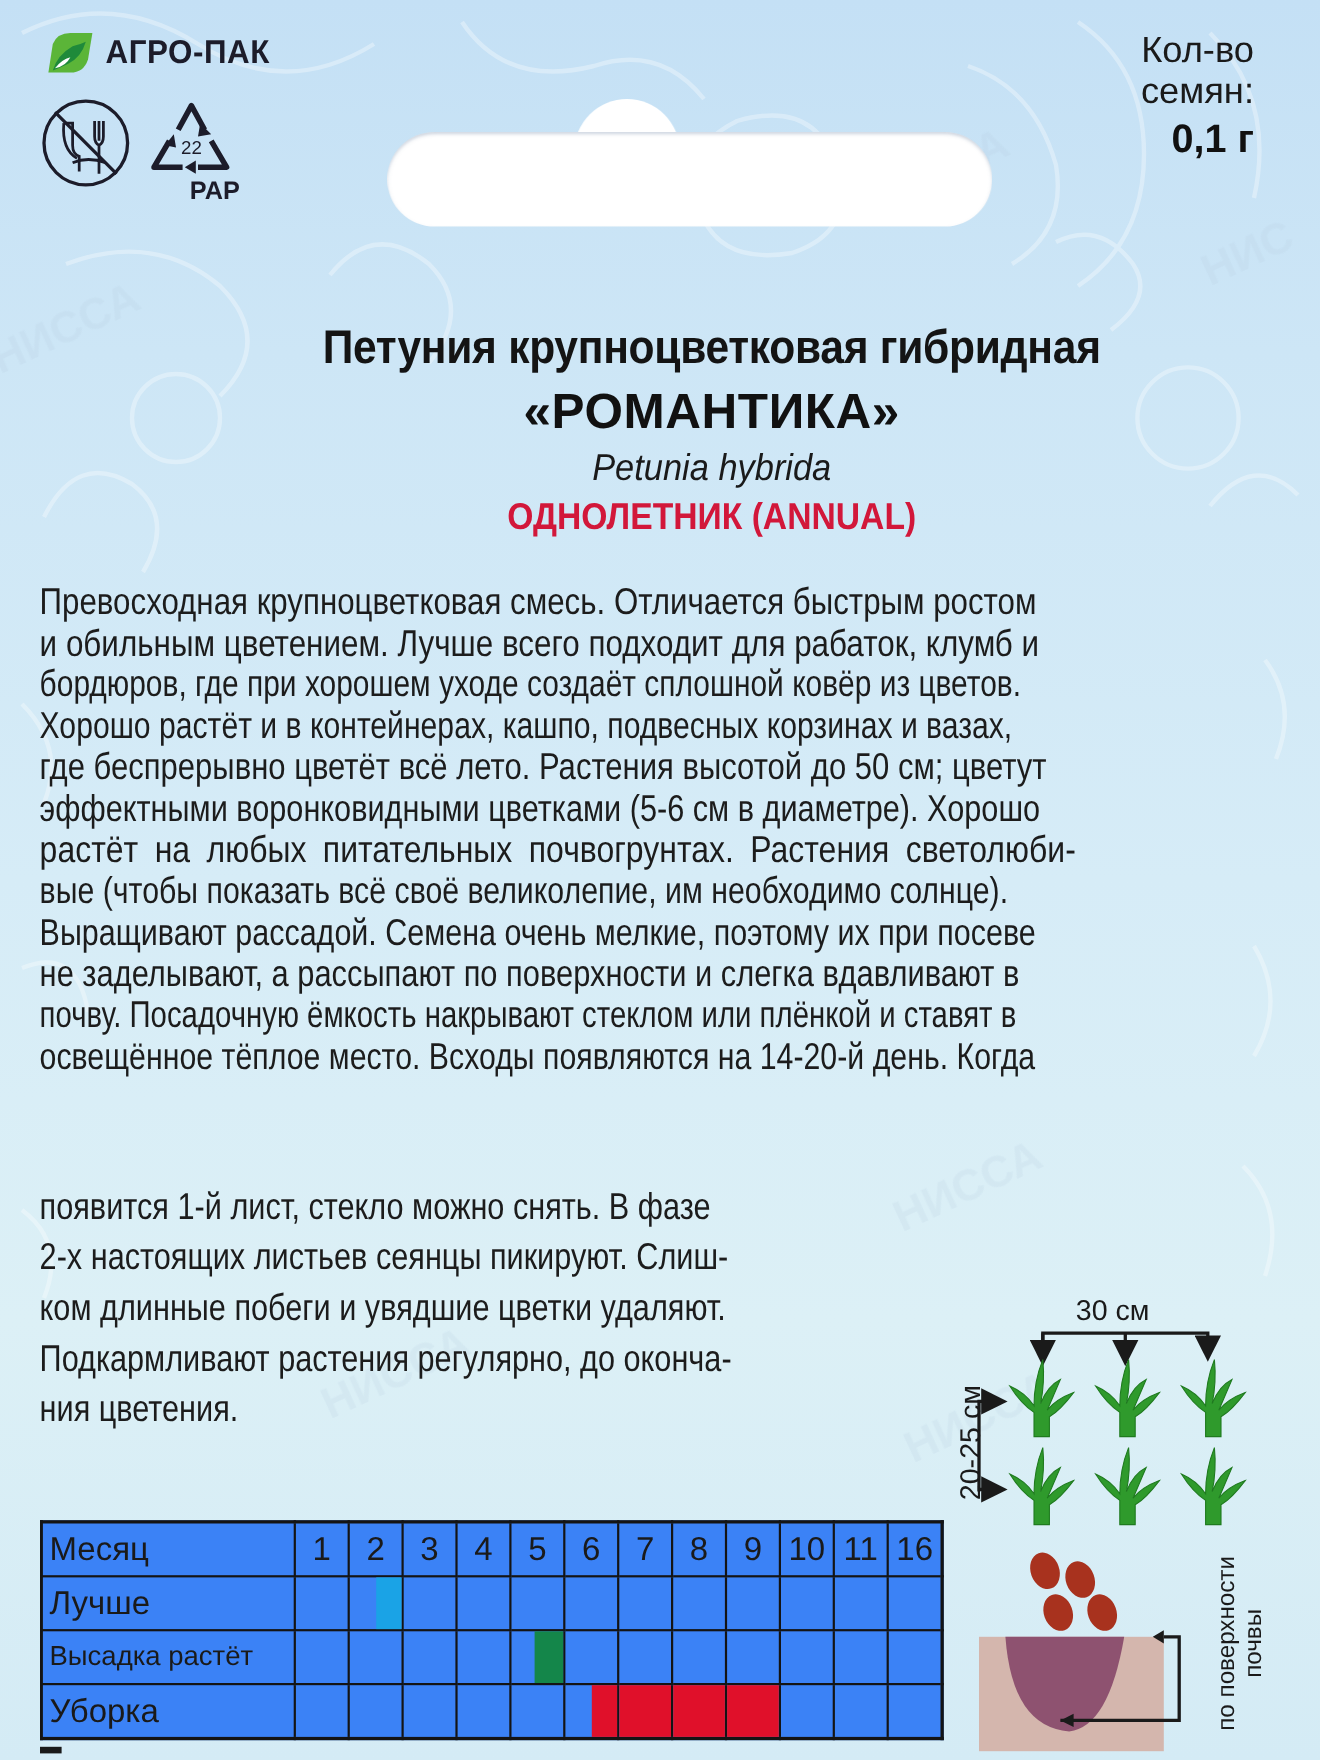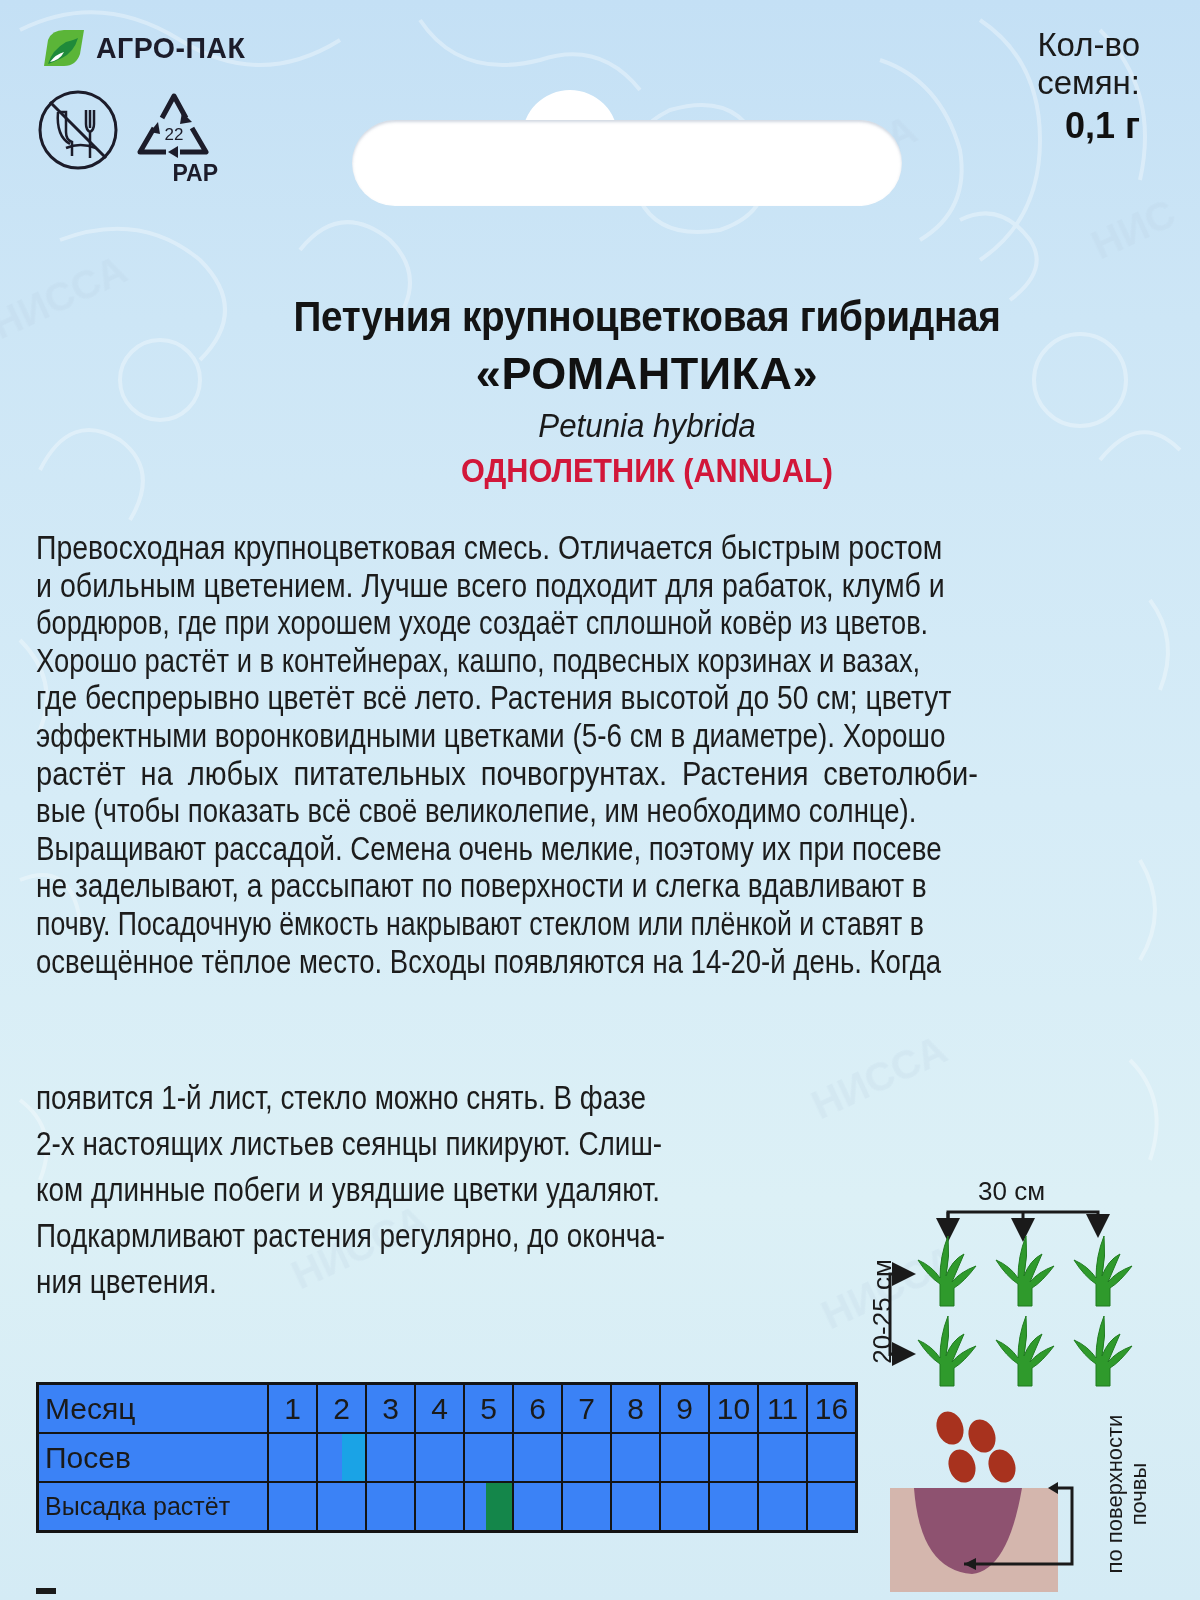--- a/index.html
+++ b/index.html
@@ -216,7 +216,7 @@
     <td class="m">16</td>
   </tr>
   <tr>
-    <td class="lbl">Посев</td>
+    <td class="lbl">Лучше</td>
     <td class="m"></td>
         <td class="m">
           <div class="fill" style="left: 50%; width: 50%; background: rgb(26, 163, 230);"></div>

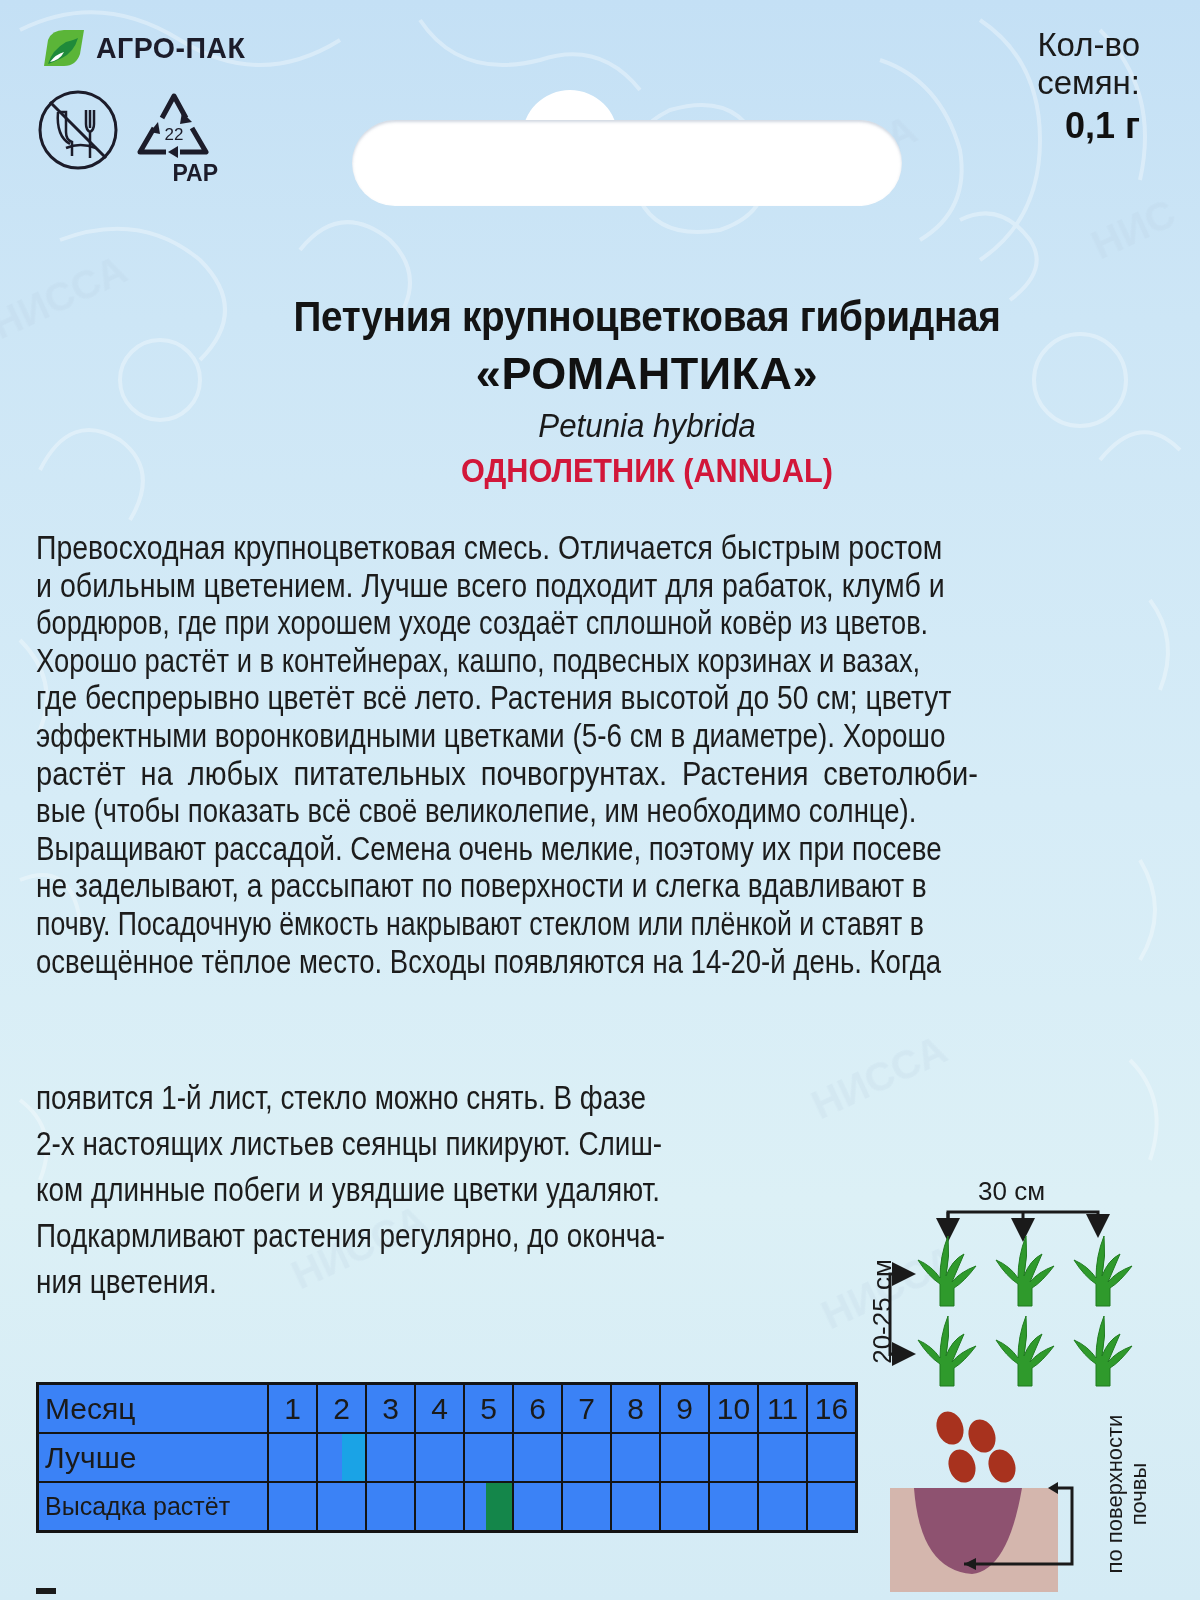--- a/index.html
+++ b/index.html
@@ -249,6 +249,29 @@
         <td class="m"></td>
         <td class="m"></td>
   </tr>
+  <tr>
+    <td class="lbl">Уборка</td>
+    <td class="m"></td>
+        <td class="m"></td>
+        <td class="m"></td>
+        <td class="m"></td>
+        <td class="m"></td>
+        <td class="m">
+          <div class="fill" style="left: 50%; width: 50%; background: rgb(224, 16, 42);"></div>
+        </td>
+    <td class="m">
+          <div class="fill" style="left: 0%; width: 100%; background: rgb(224, 16, 42);"></div>
+        </td>
+        <td class="m">
+          <div class="fill" style="left: 0%; width: 100%; background: rgb(224, 16, 42);"></div>
+        </td>
+        <td class="m">
+          <div class="fill" style="left: 0%; width: 100%; background: rgb(224, 16, 42);"></div>
+        </td>
+        <td class="m"></td>
+        <td class="m"></td>
+        <td class="m"></td>
+  </tr>
 </tbody>
   </table>
 

